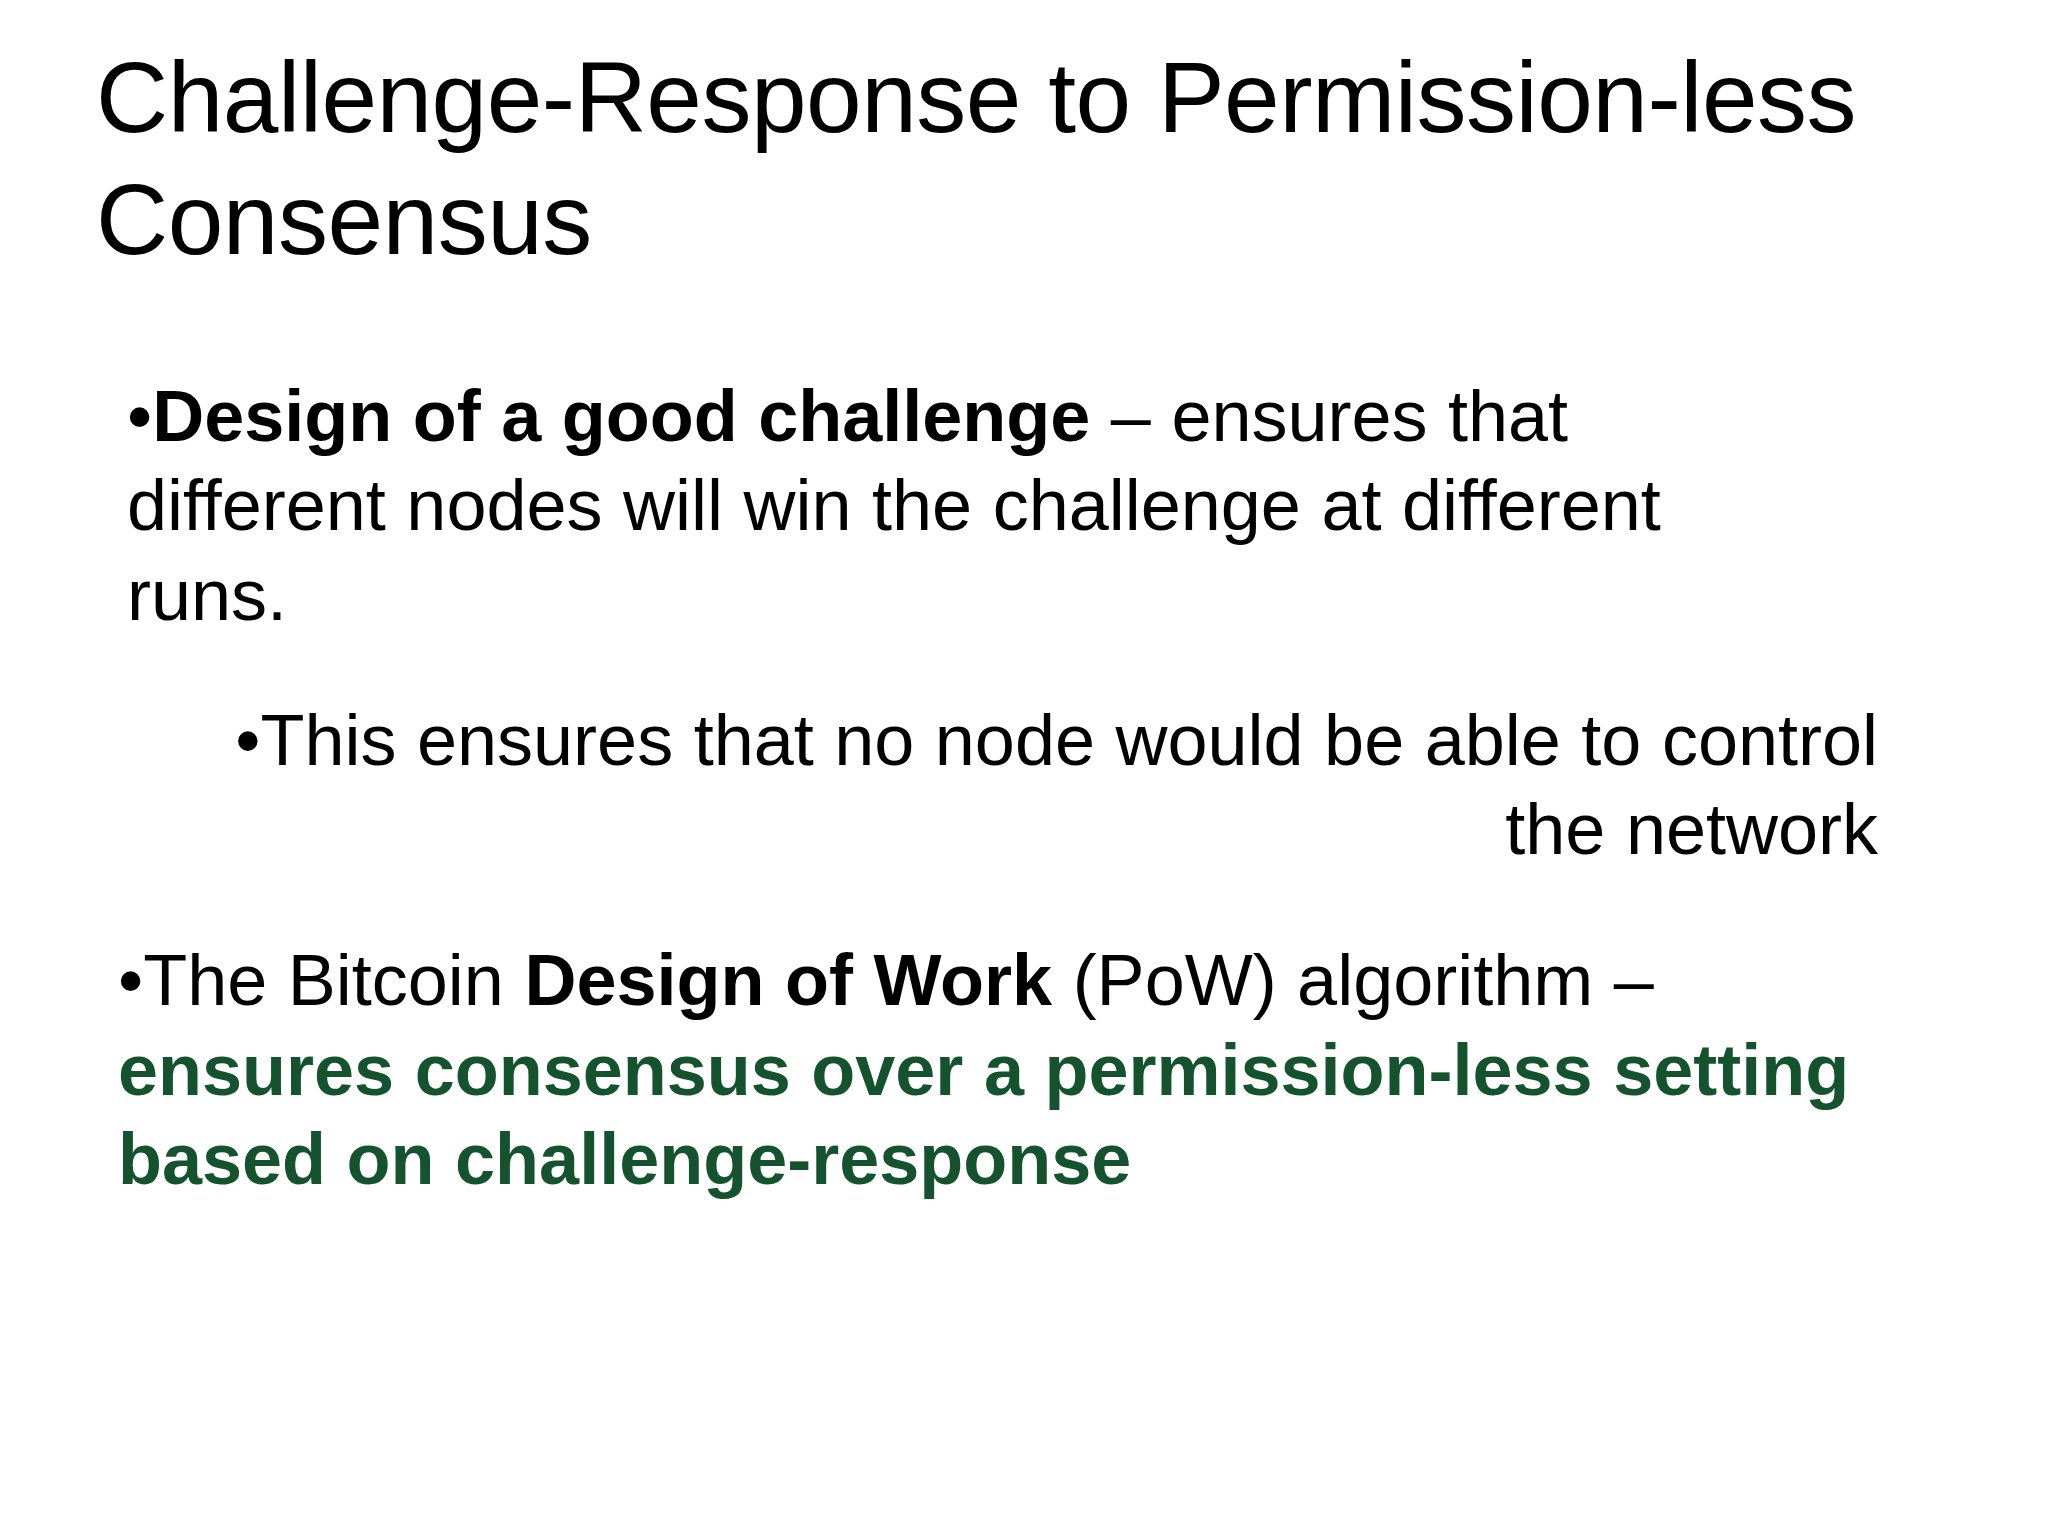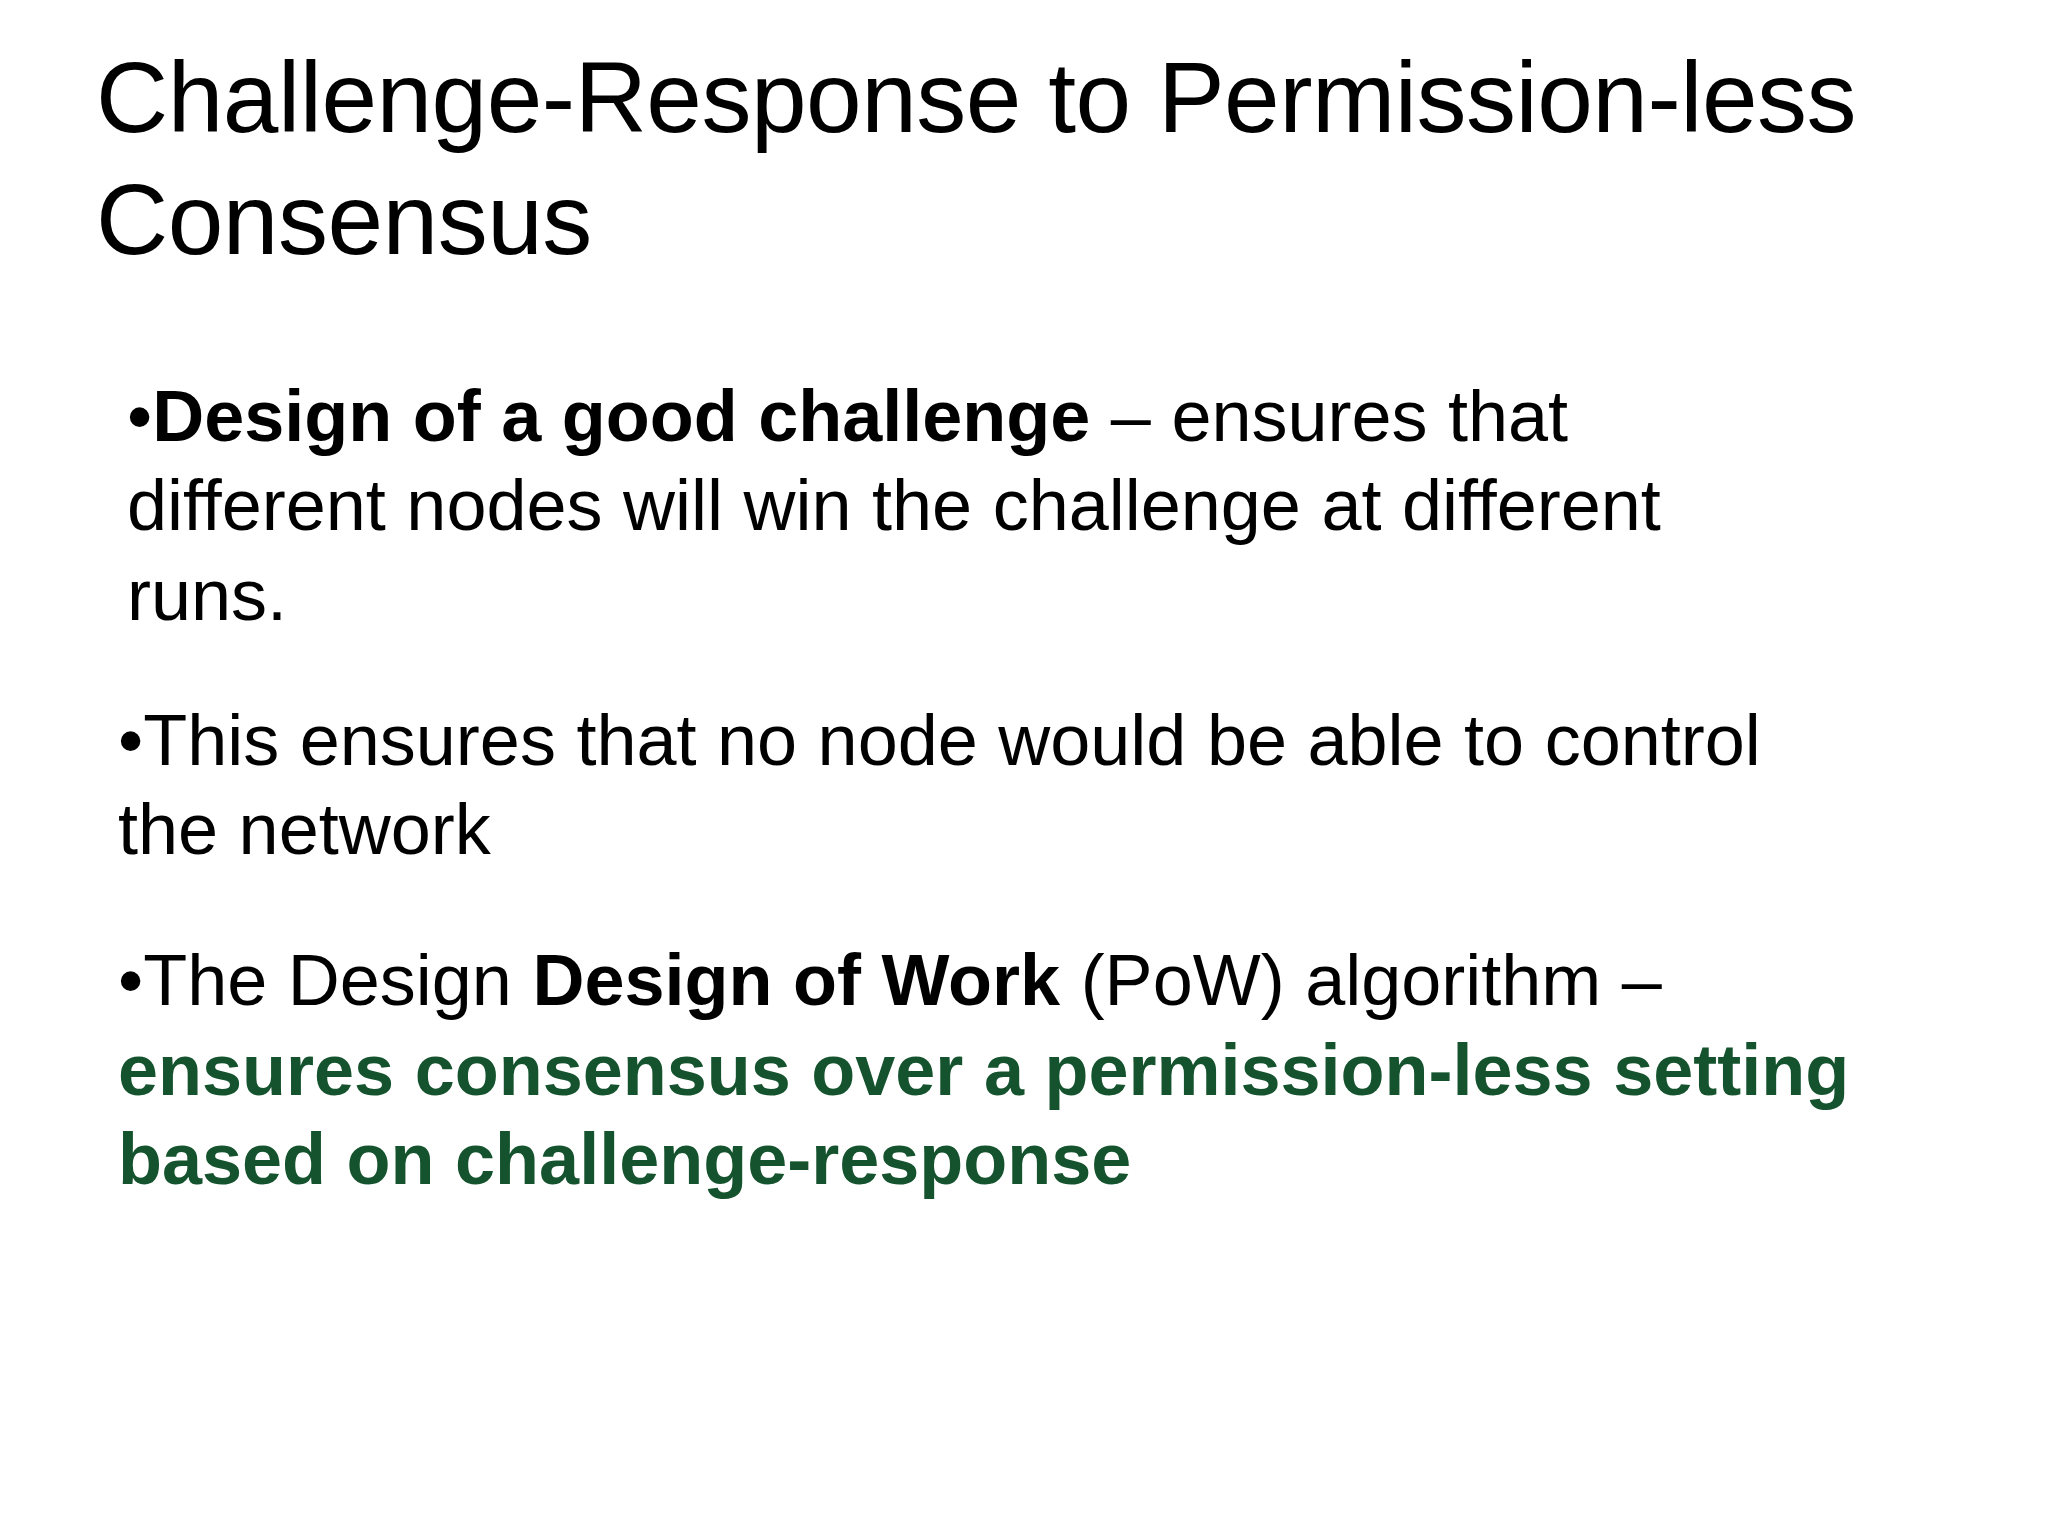--- a/index.html
+++ b/index.html
@@ -70,7 +70,7 @@
 
   
   #bullet-1 { width: 1660px; margin-left: 9px; }
-  #bullet-2 { width: 1760px; margin-top: 56px; }
+  #bullet-2 { width: 1760px; margin-top: 56px; text-align: right; }
   #bullet-3 { width: 1780px; margin-top: 62px; }
 </style>
 </head>

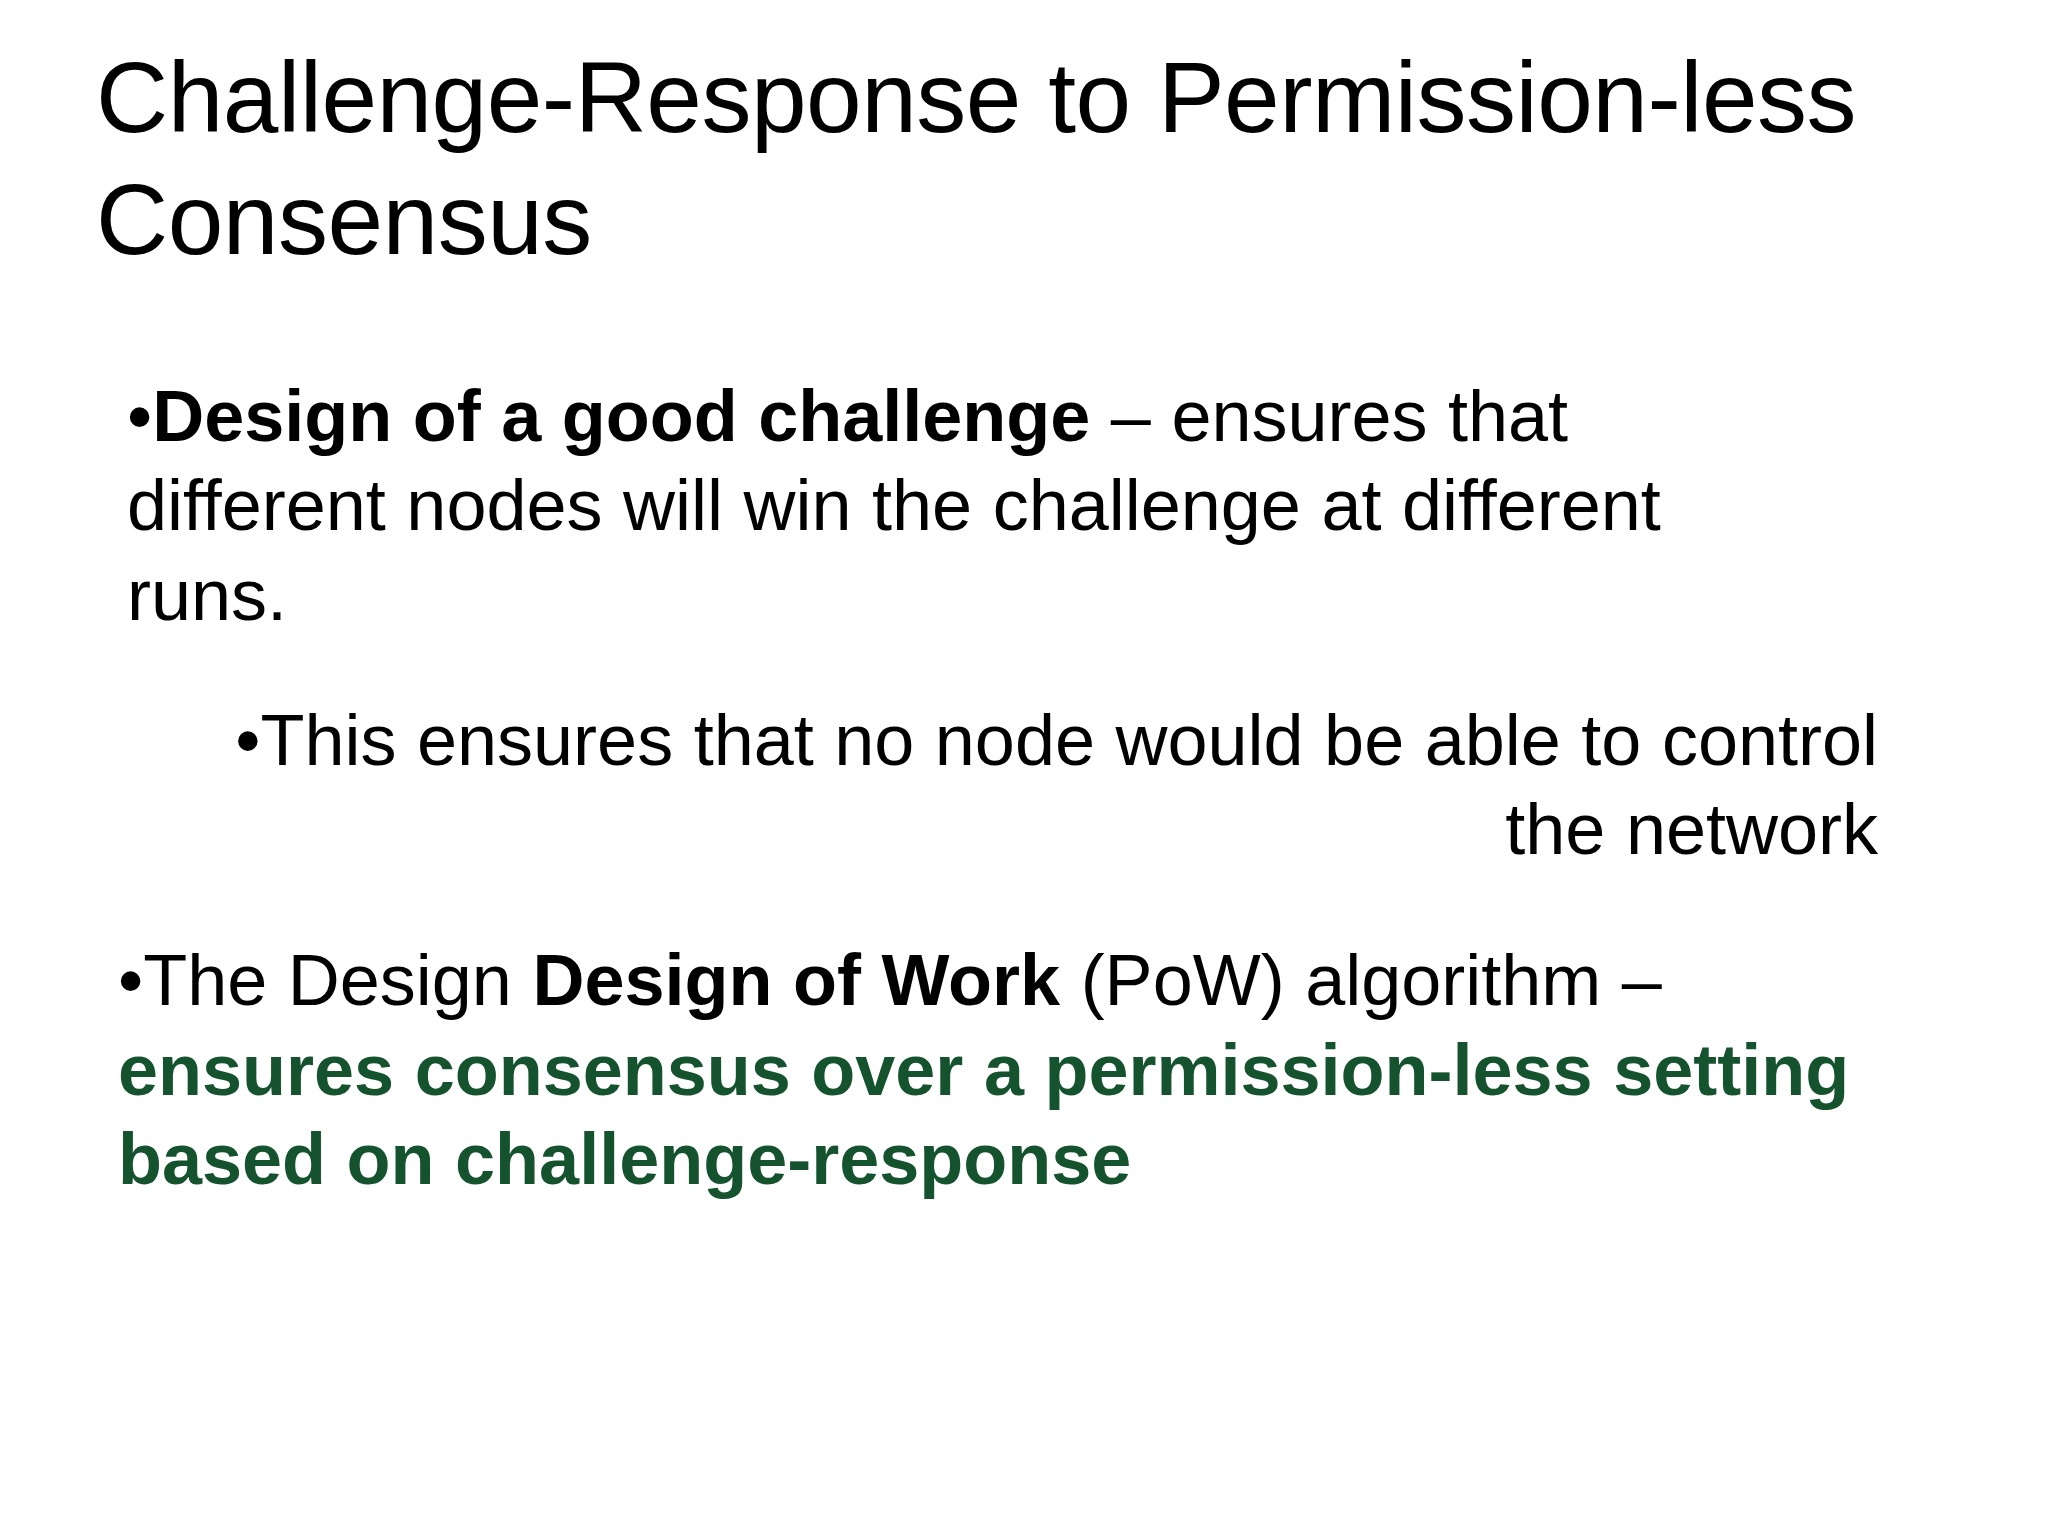--- a/index.html
+++ b/index.html
@@ -91,7 +91,7 @@
     </p>
 
     <p class="bullet-para" id="bullet-3">
-      <span class="bullet-mark">•</span><span>The Design </span><span class="b">Design of Work</span><span> (PoW) algorithm – </span><span class="rb" style="color: #14532d;">ensures consensus over a permission-less setting based on challenge-response</span>
+      <span class="bullet-mark">•</span><span>The Bitcoin </span><span class="b">Design of Work</span><span> (PoW) algorithm – </span><span class="rb" style="color: #14532d;">ensures consensus over a permission-less setting based on challenge-response</span>
     </p>
 
   </div>

